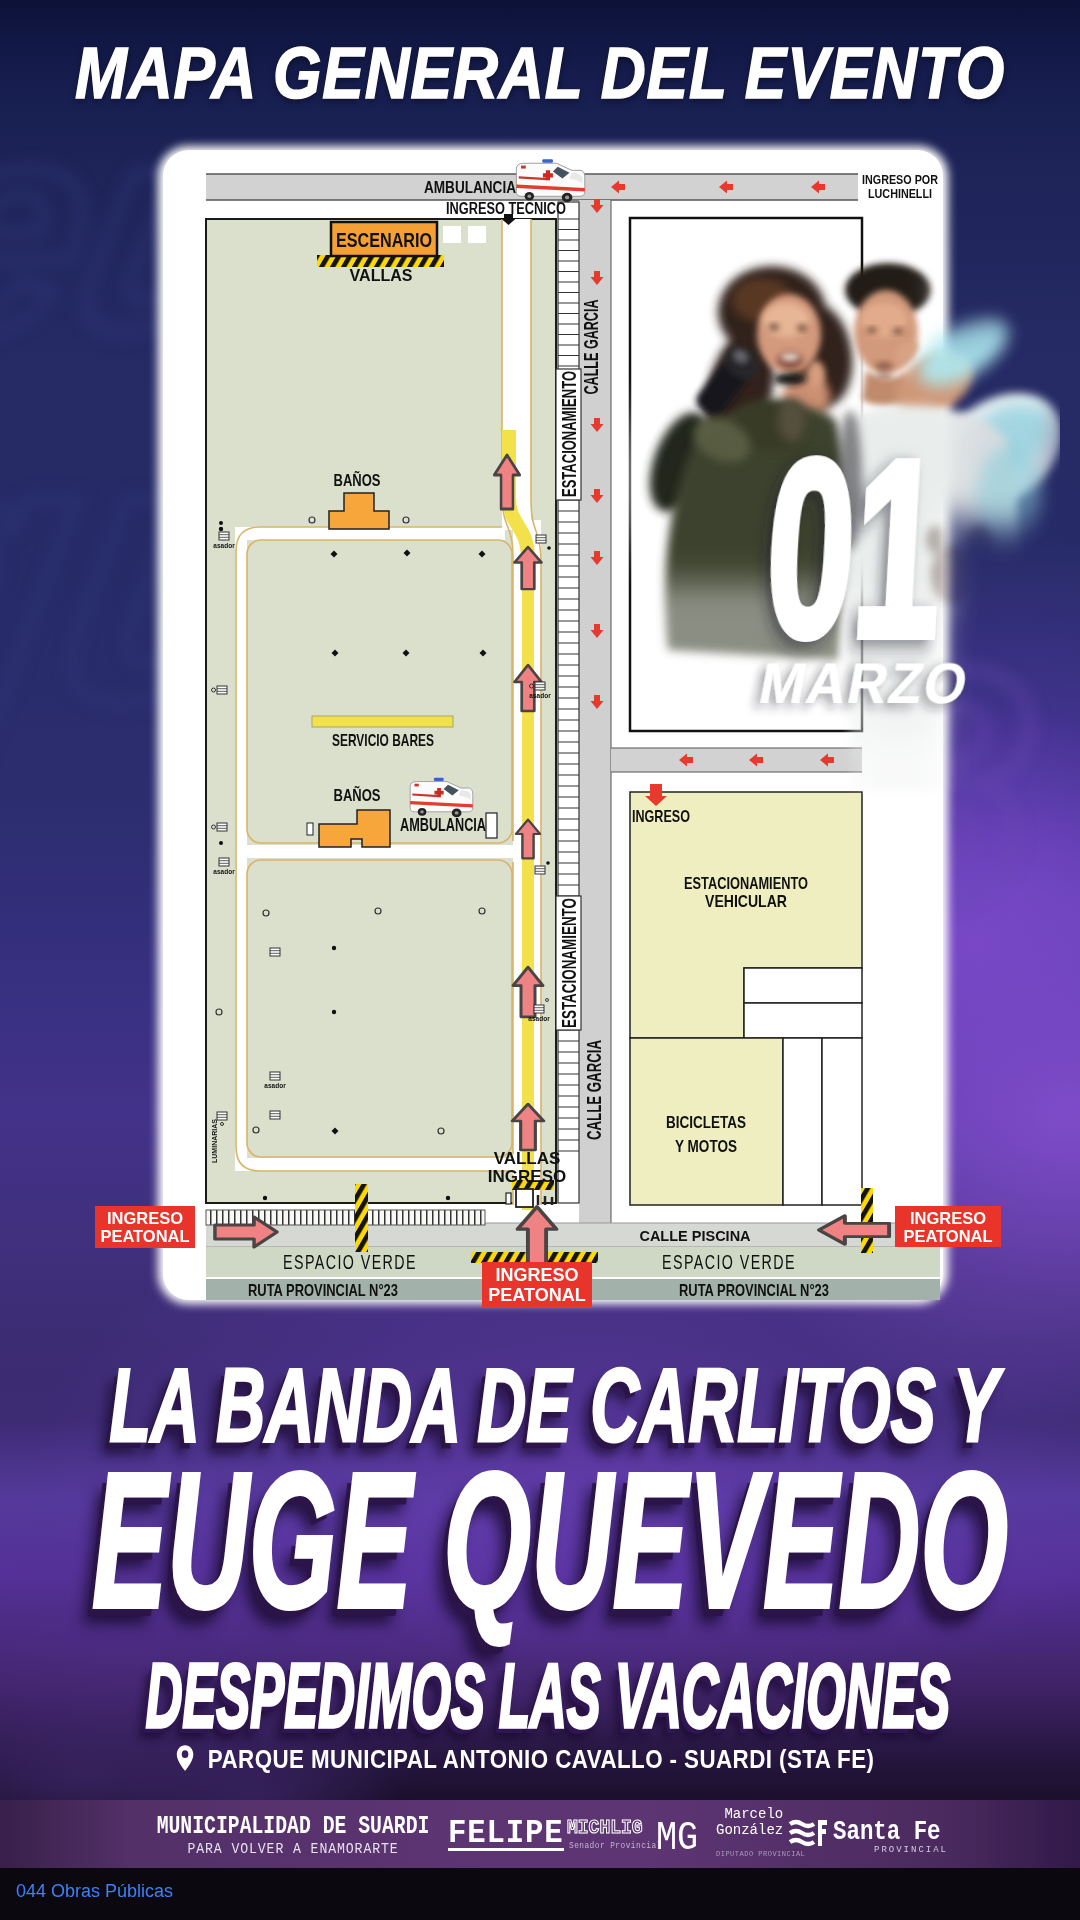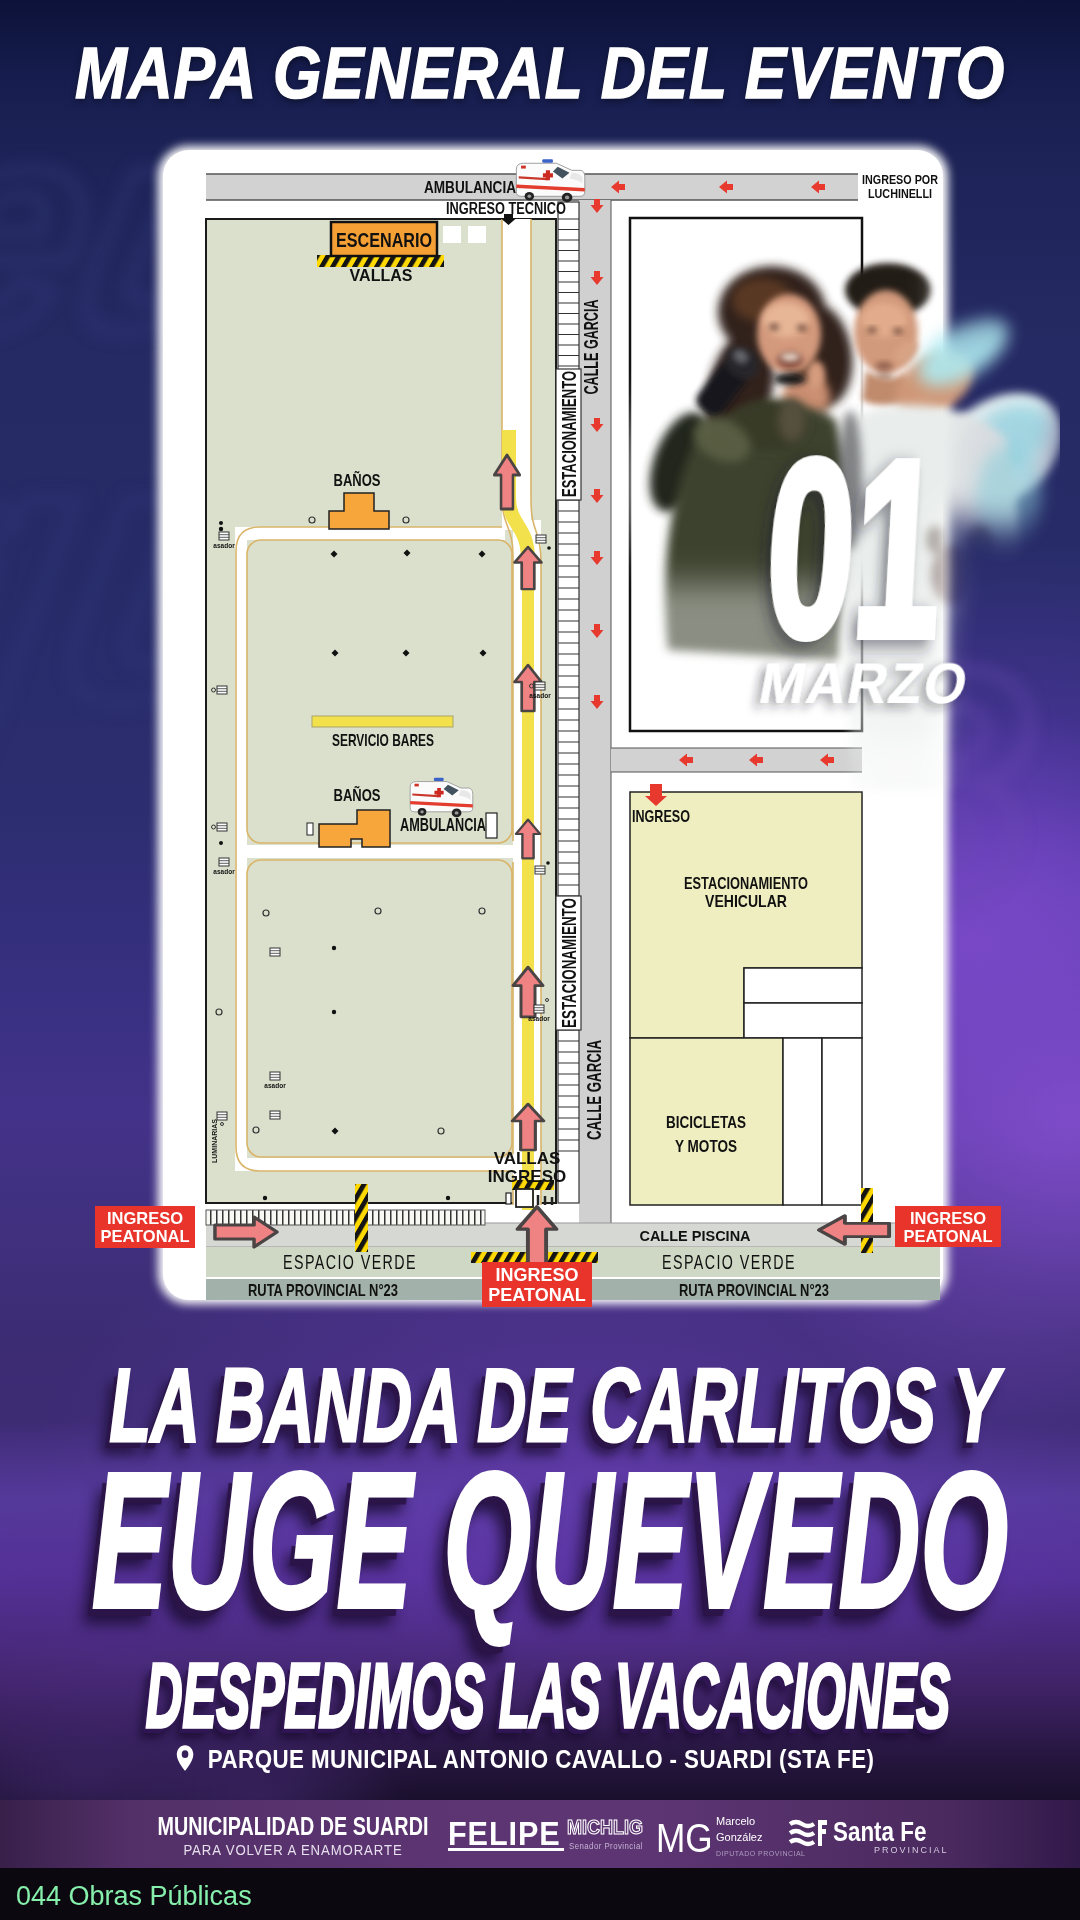--- a/index.html
+++ b/index.html
@@ -43,7 +43,7 @@
     transform:translateX(-50%) scaleX(0.86);}
   
   #fbar{left:0;top:1800px;width:1080px;height:68px;
-    background:linear-gradient(90deg,#38204a 0%,#533068 12%,#5d3573 45%,#5d3573 60%,#4a2a5e 88%,#31194a 100%);}
+    background:linear-gradient(90deg,#38204a 0%,#533068 12%,#5d3573 45%,#5d3573 60%,#4a2a5e 88%,#31194a 100%);font-family:Liberation Mono, monospace;}
   #fbar .t1{position:absolute;left:293px;top:13px;color:#fff;width:max-content;line-height:1;
     font-weight:bold;font-size:26px;transform:translateX(-50%) scaleX(0.76);letter-spacing:0px;white-space:nowrap;}
   #fbar .t2{position:absolute;left:293px;top:42px;color:#e8e0ee;width:max-content;line-height:1;

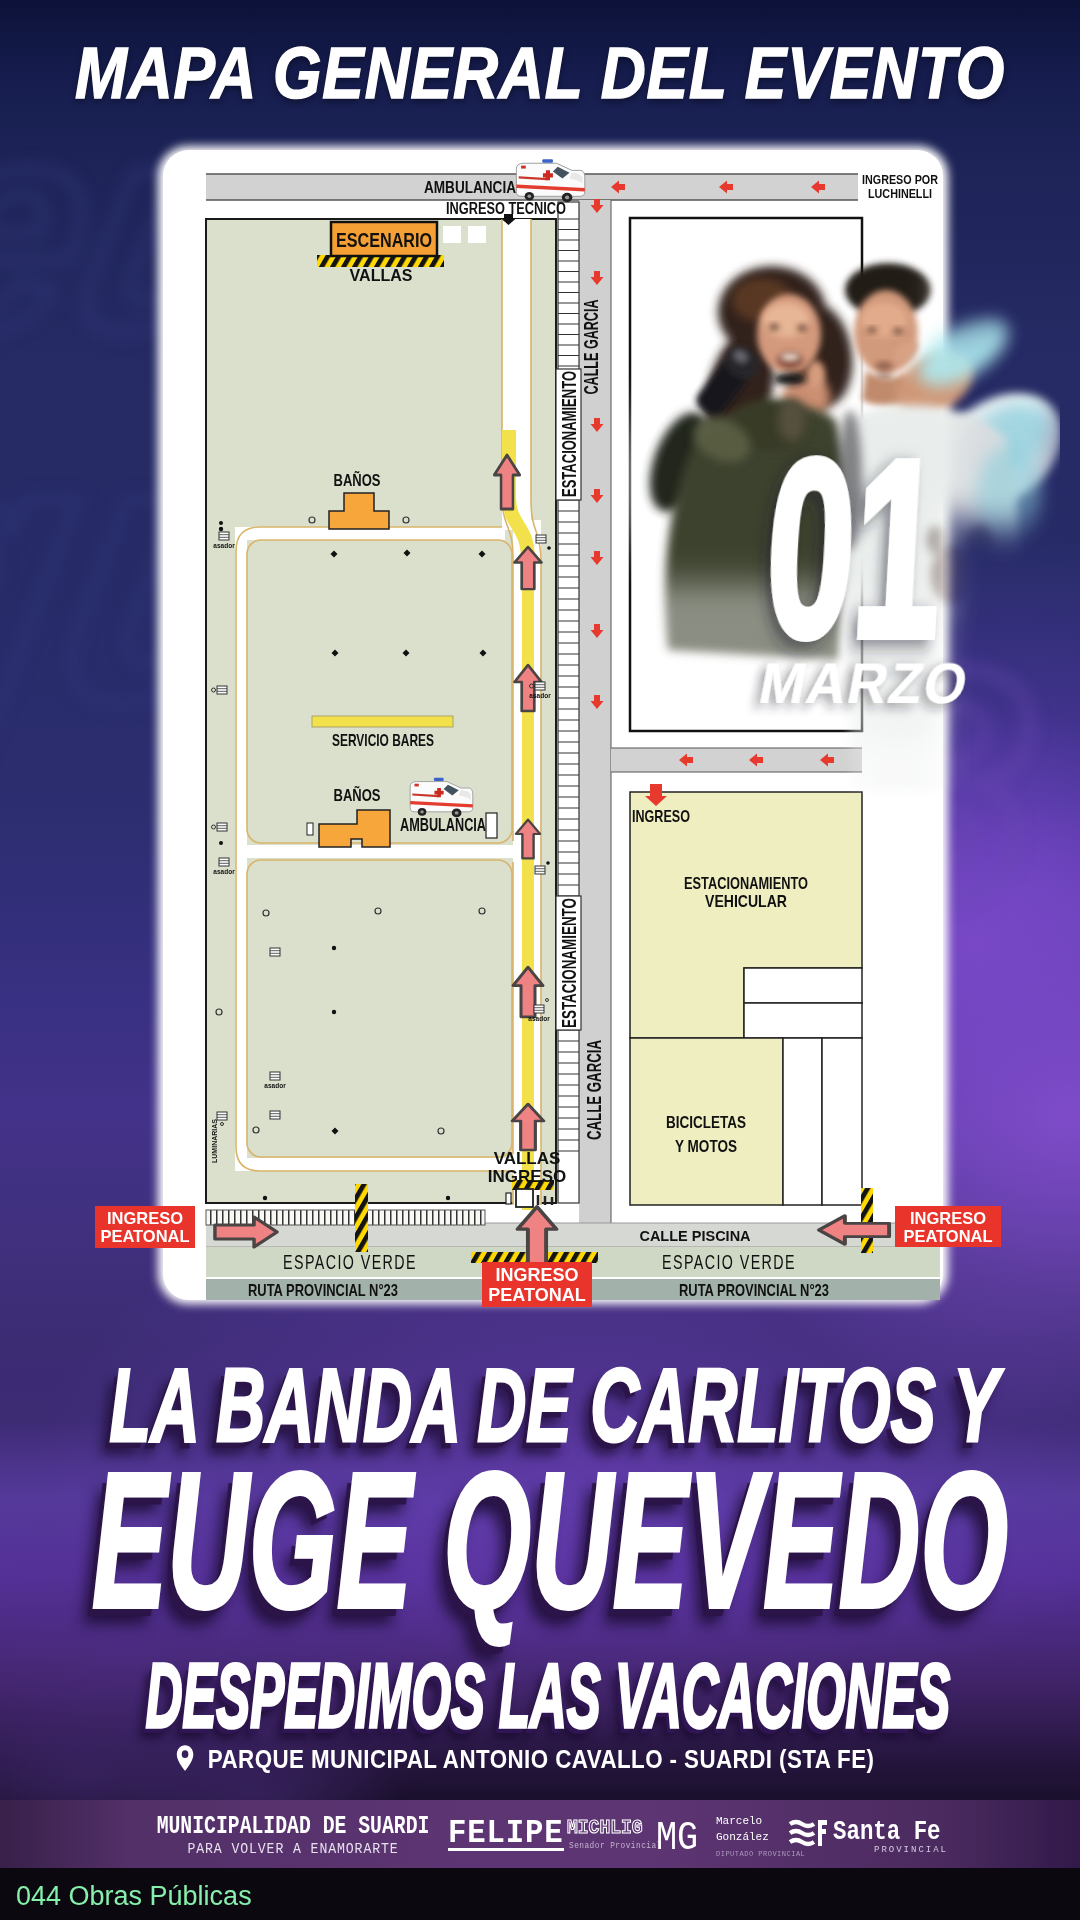--- a/index.html
+++ b/index.html
@@ -556,7 +556,7 @@
   <div style="position:absolute;left:569px;top:41px;font-size:8.5px;color:#c4b4d2;letter-spacing:0.5px;transform:scaleX(0.92);transform-origin:left;">Senador Provincial</div>
 
   <div style="position:absolute;left:656px;top:16px;color:#fff;font-size:40px;font-weight:normal;transform:scaleX(0.88);transform-origin:left;">MG</div>
-  <div style="position:absolute;left:716px;top:13px;color:#fff;font-size:11px;line-height:16px;">Marcelo<br>González</div>
+  <div style="position:absolute;left:716px;top:6px;color:#fff;font-size:14px;line-height:16px;text-align:right;">Marcelo<br>González</div>
   <div style="position:absolute;left:716px;top:50px;color:#ad9cc0;font-size:7px;letter-spacing:0.5px;">DIPUTADO PROVINCIAL</div>
 
   <svg style="position:absolute;left:788px;top:17px;" width="40" height="36" viewBox="0 0 40 36">

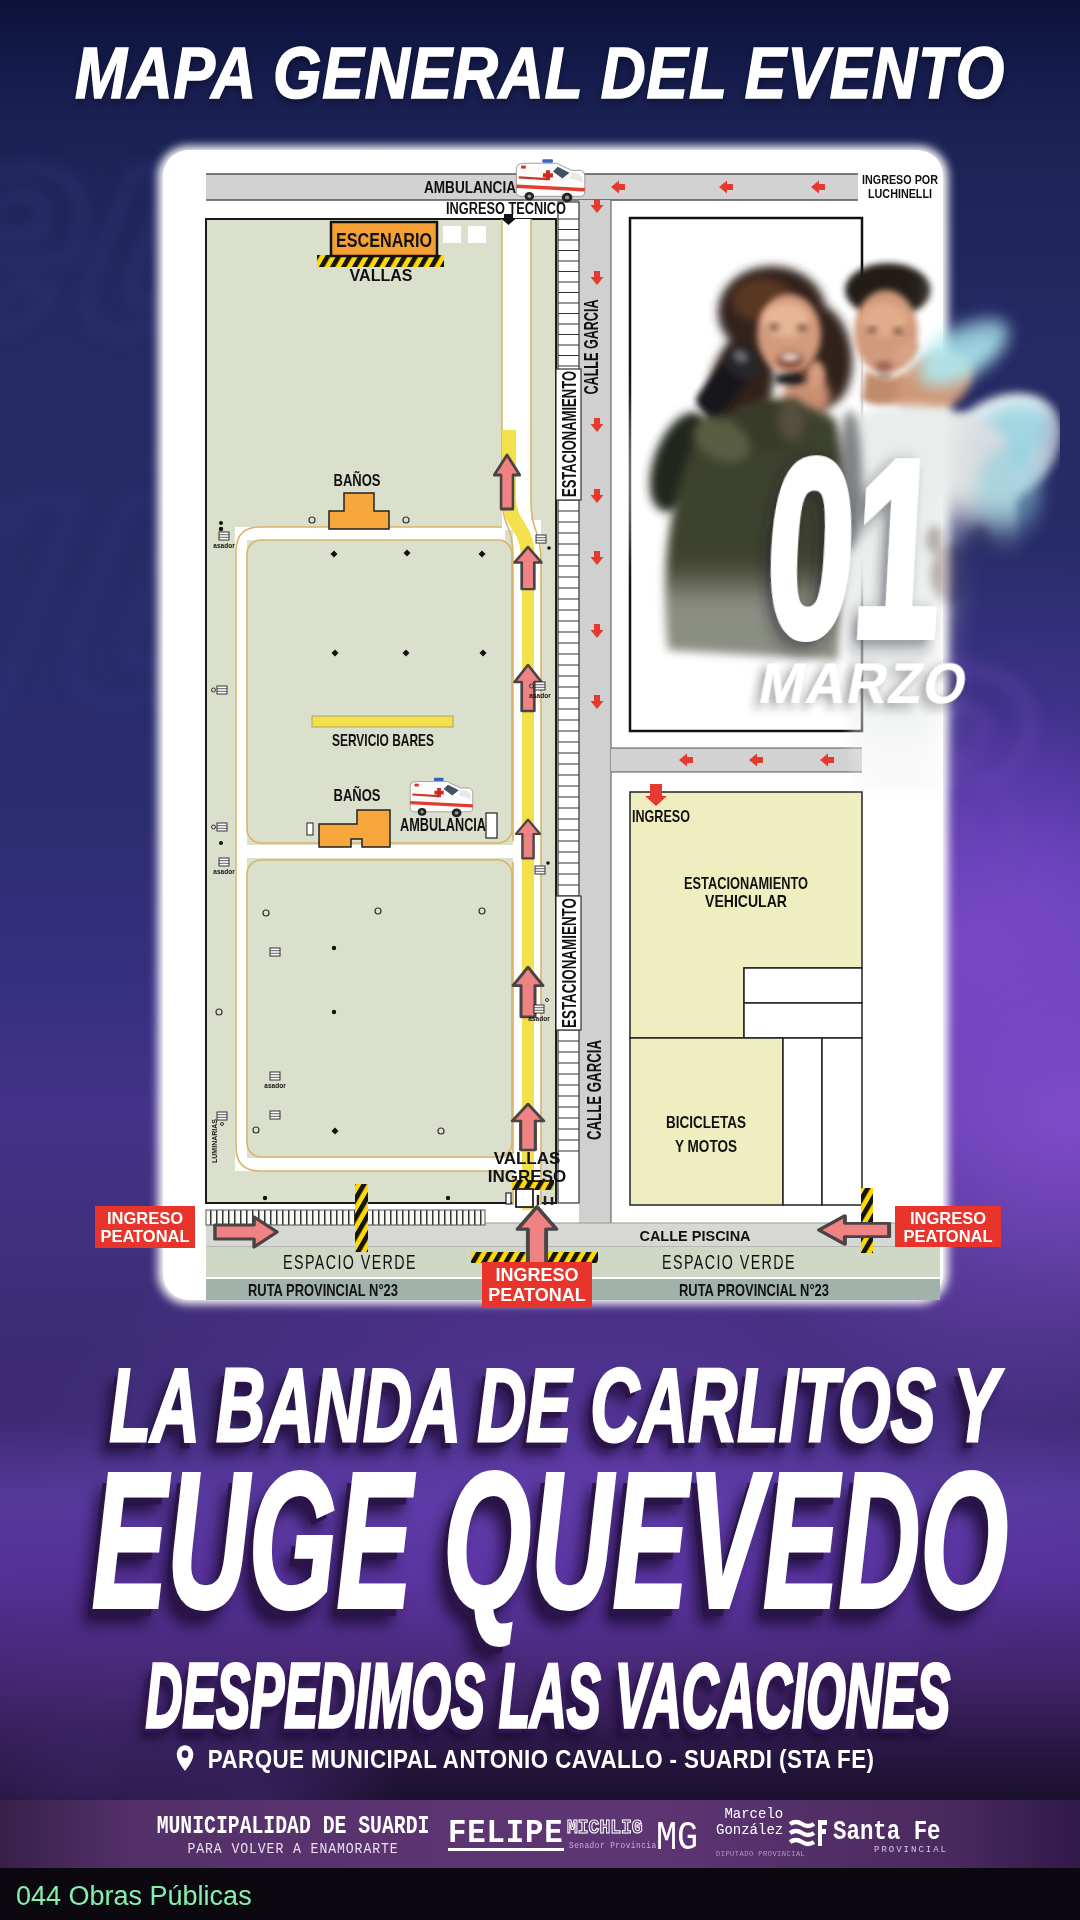--- a/index.html
+++ b/index.html
@@ -49,7 +49,7 @@
   #fbar .t2{position:absolute;left:293px;top:42px;color:#e8e0ee;width:max-content;line-height:1;
     font-size:15px;transform:translateX(-50%) scaleX(0.88);letter-spacing:1px;white-space:nowrap;}
   #botstrip{left:0;top:1868px;width:1080px;height:52px;background:#0b080f;}
-  #credit{left:16px;top:1881px;color:#86efac;font-size:27px;}
+  #credit{left:16px;top:1881px;color:#3b82f6;font-size:18px;}
 </style>
 </head>
 <body>

